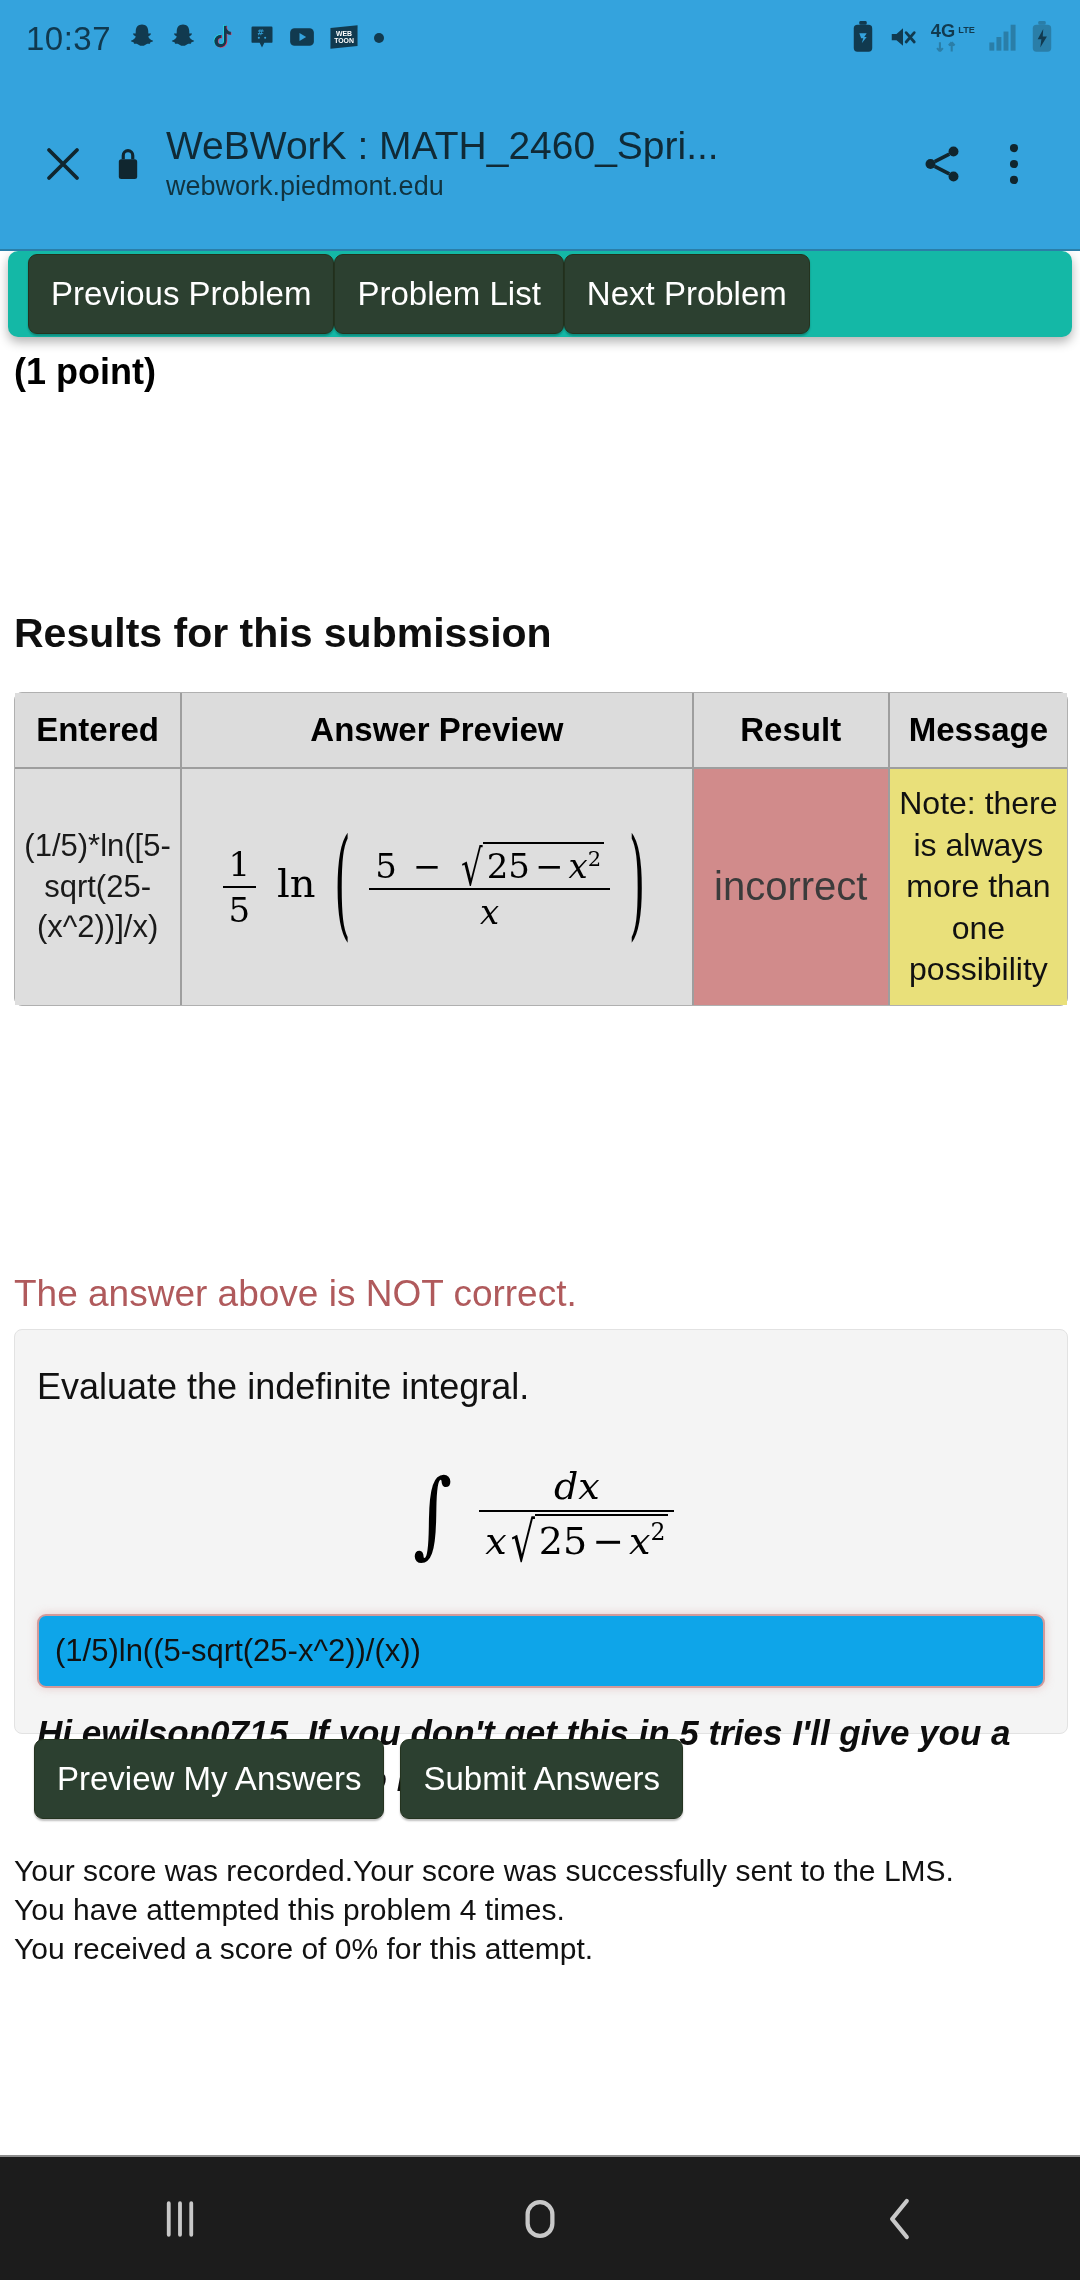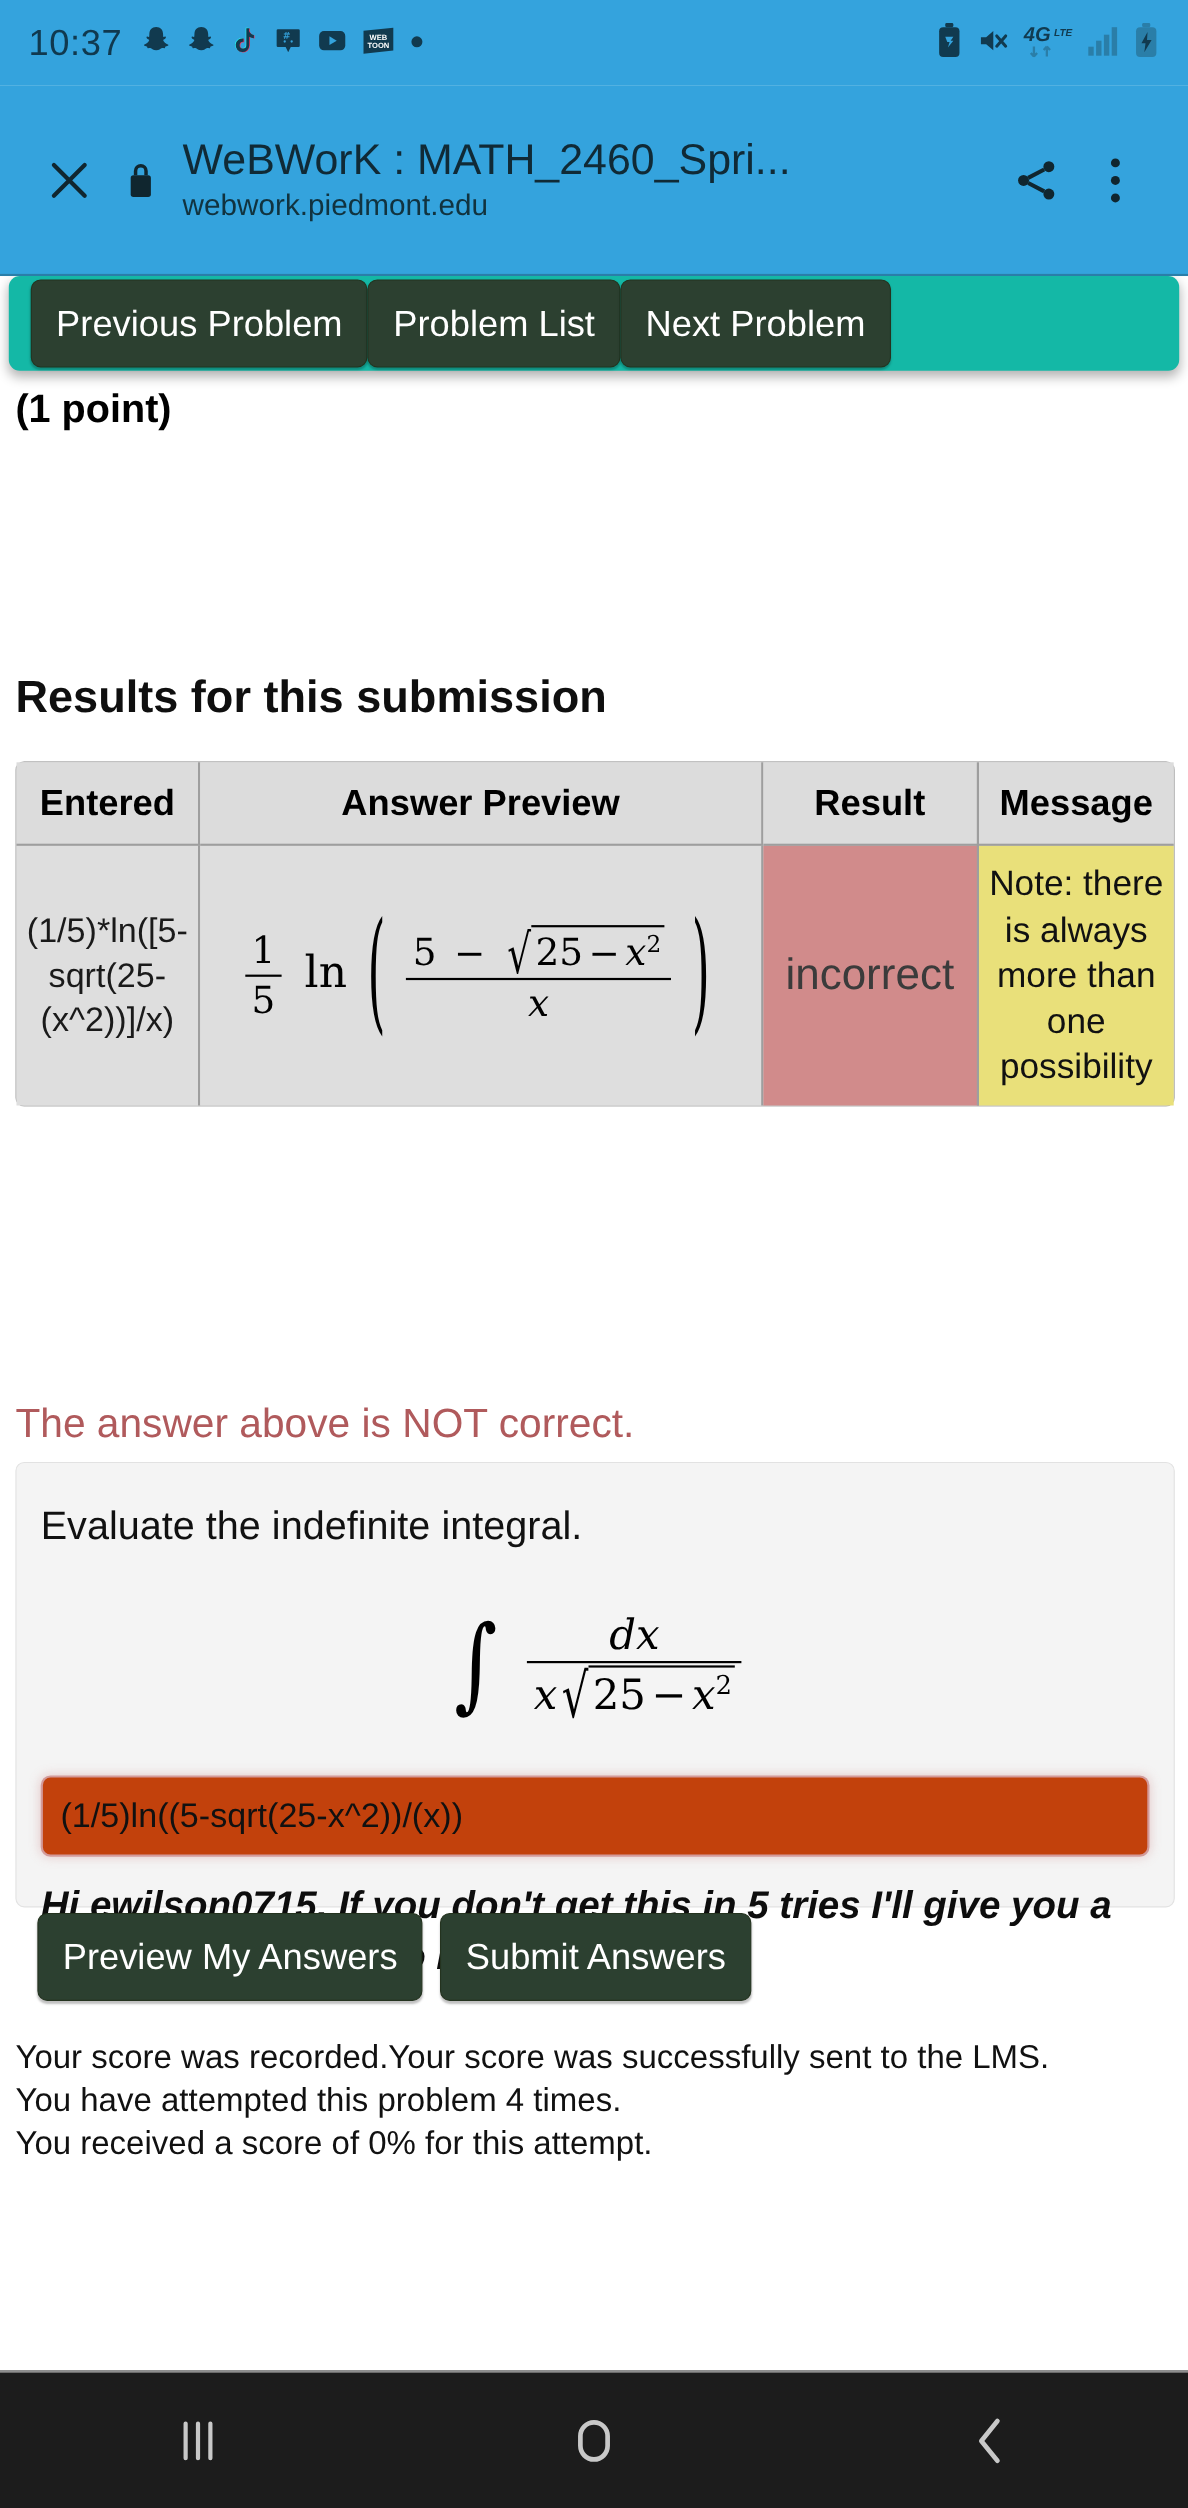--- a/index.html
+++ b/index.html
@@ -20,7 +20,7 @@
   }
   .clock { font-size: 33px; color: #10394f; letter-spacing: .5px; }
   .notif-icons { display: flex; align-items: center; gap: 11px; margin-left: 16px; }
-  .sb-right { margin-left: auto; display: flex; align-items: center; gap: 12px; font-style: italic; }
+  .sb-right { margin-left: auto; display: flex; align-items: center; gap: 12px; }
   .ic { display: block; }
 
   

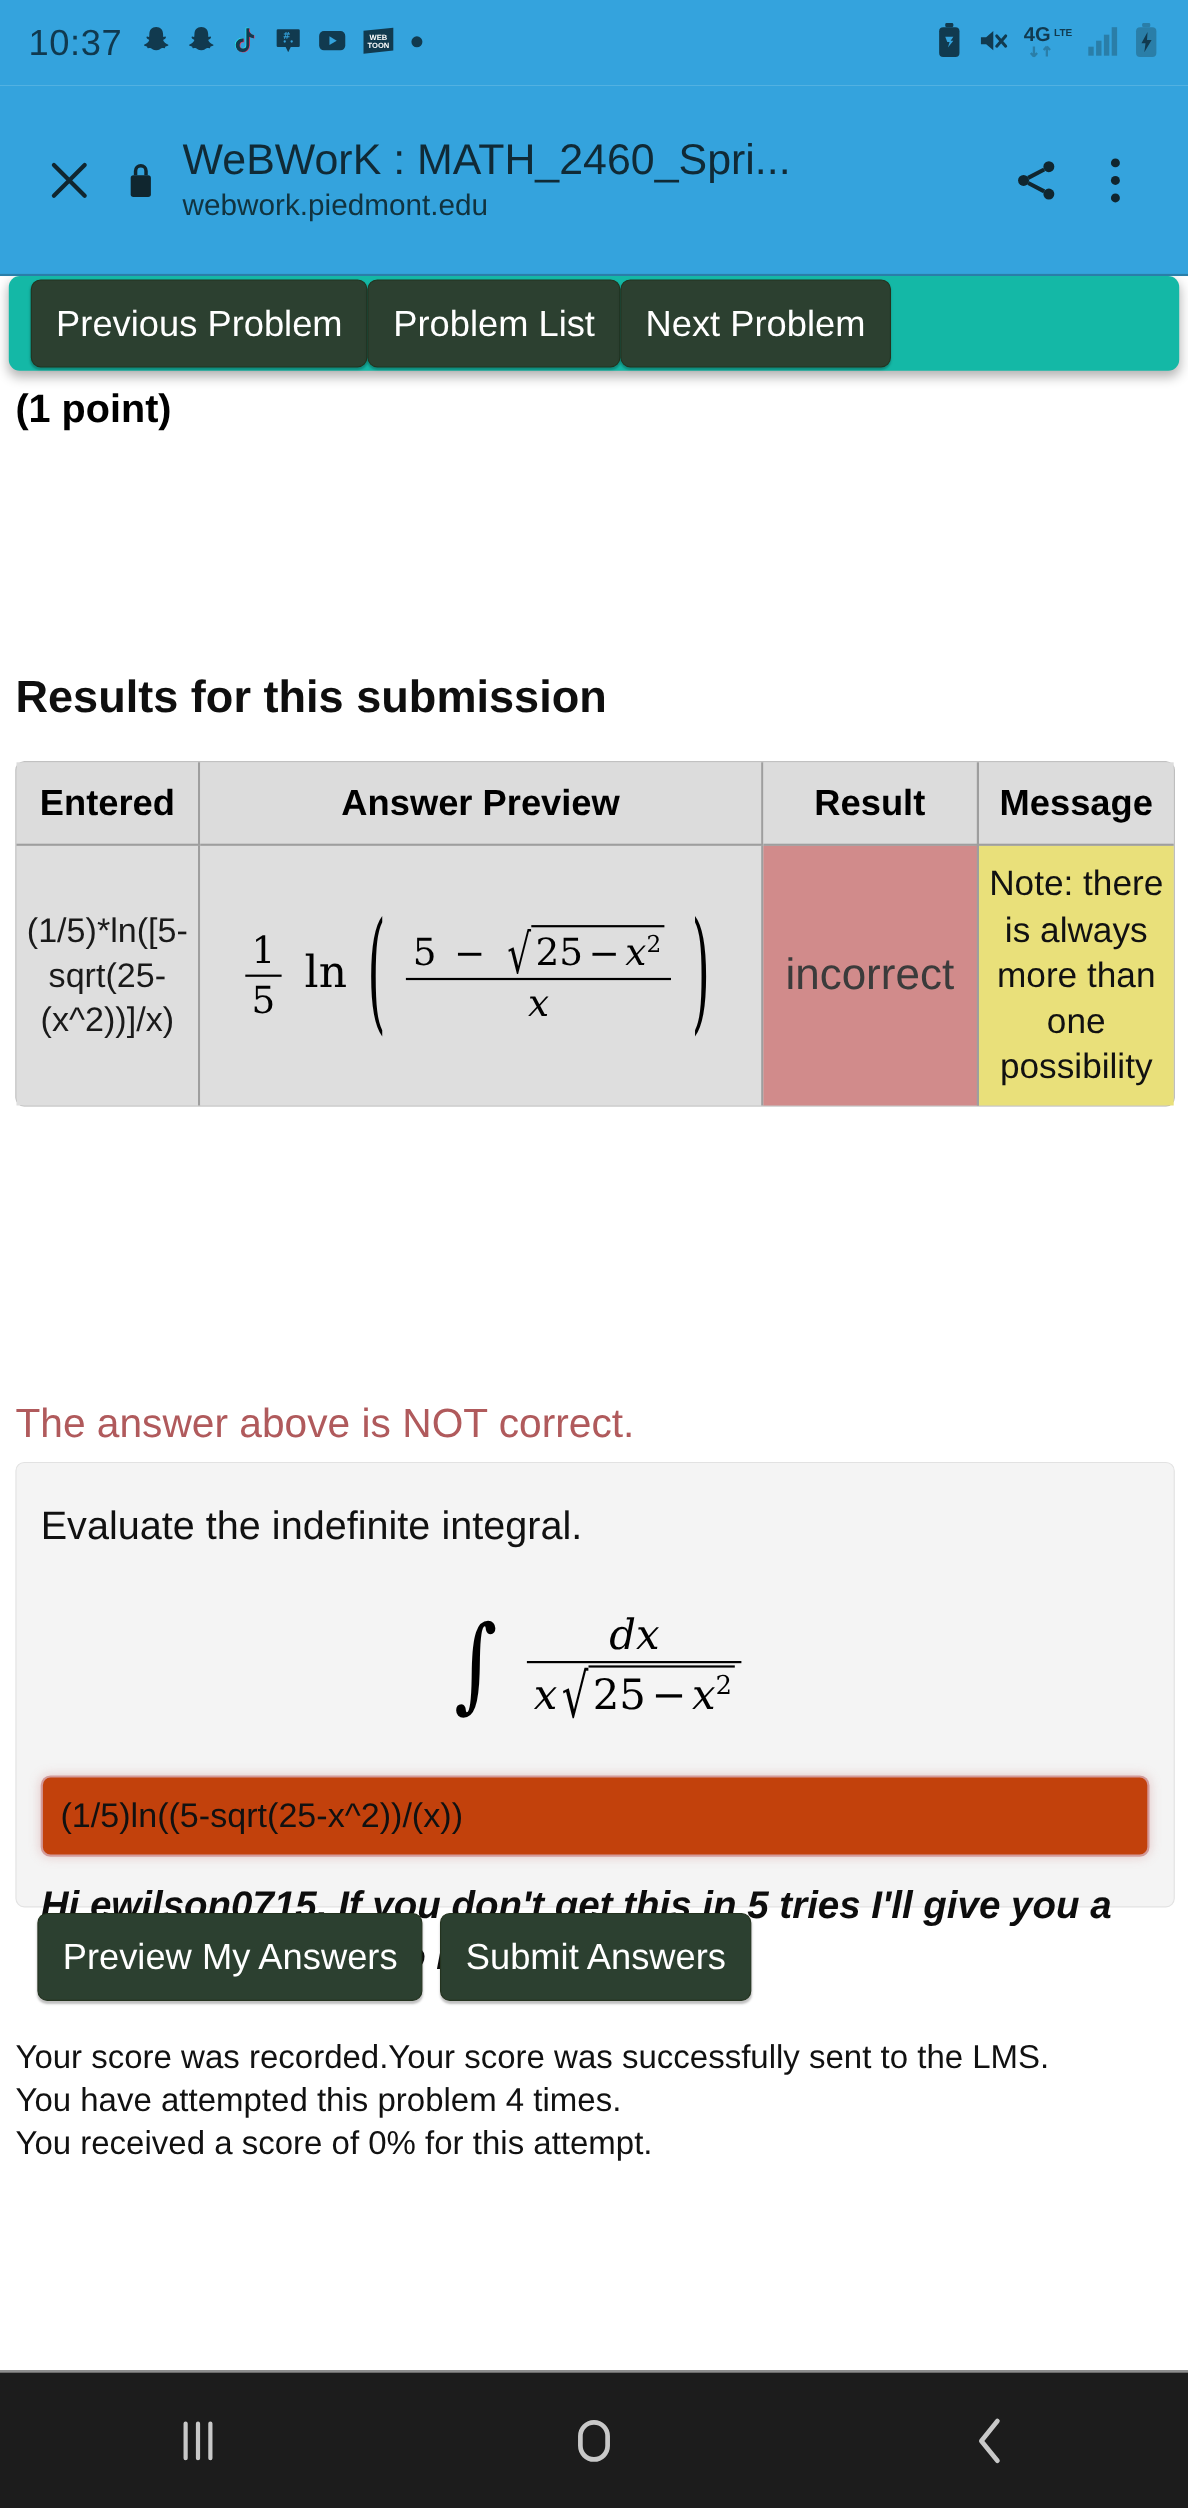--- a/index.html
+++ b/index.html
@@ -148,7 +148,7 @@
   }
   .answer-input {
     position: absolute; top: 284px; left: 22px; width: 1008px; height: 74px;
-    background: #c2410c; border: 2px solid #d39a9a; border-radius: 9px;
+    background: #0ea5e9; border: 2px solid #d39a9a; border-radius: 9px;
     box-shadow: 0 0 10px rgba(200,120,120,.35);
     font-size: 31px; color: #111;
     padding: 0 16px; font-family: "Liberation Sans", sans-serif;

